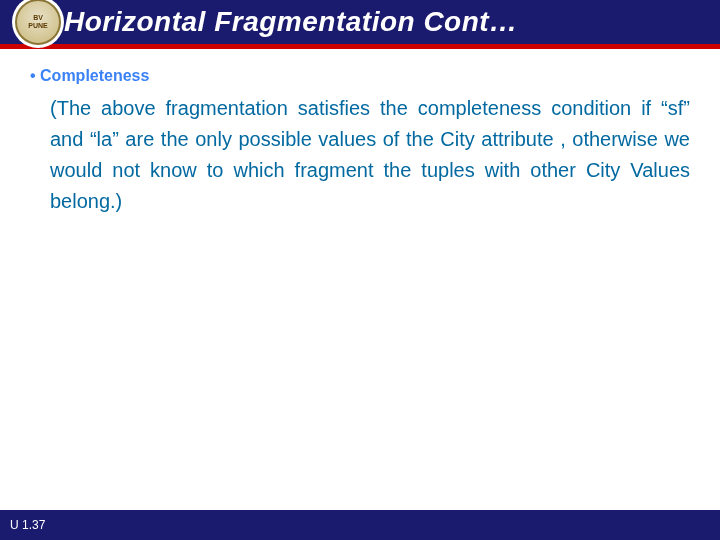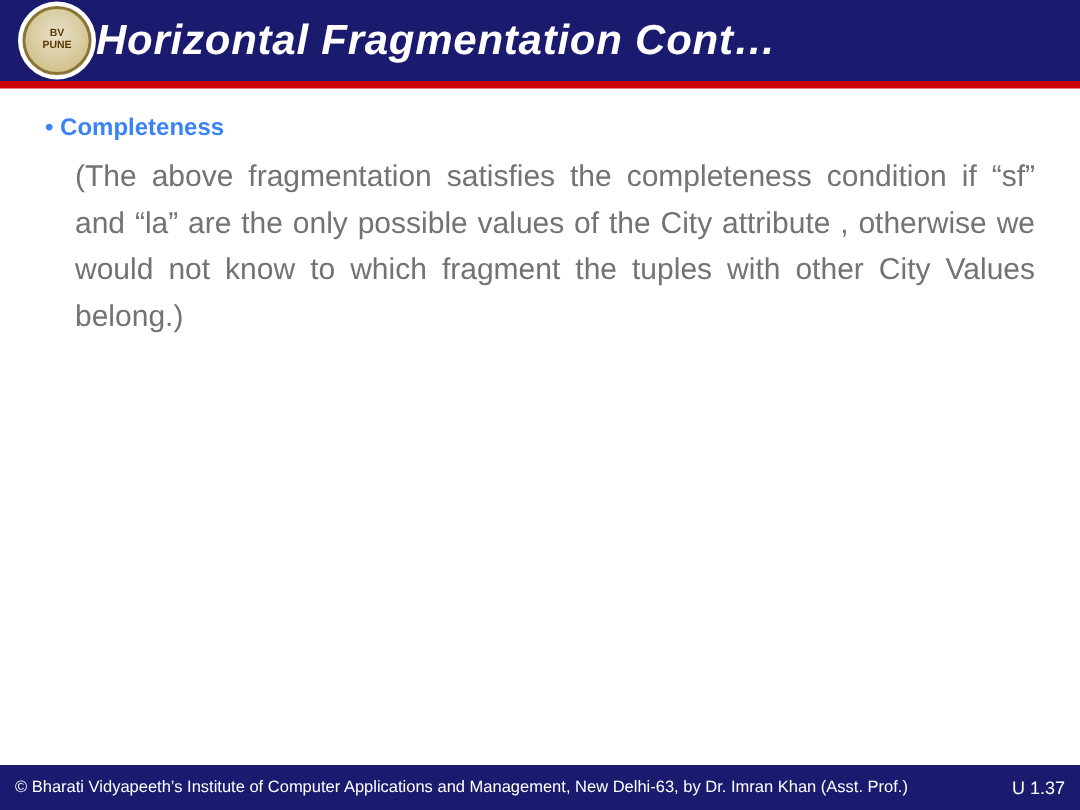--- a/index.html
+++ b/index.html
@@ -22,7 +22,7 @@
       display: flex;
       align-items: center;
       background: #1a1a6e;
-      height: 54px;
+      height: 44px;
       padding: 0 12px;
       position: relative;
     }

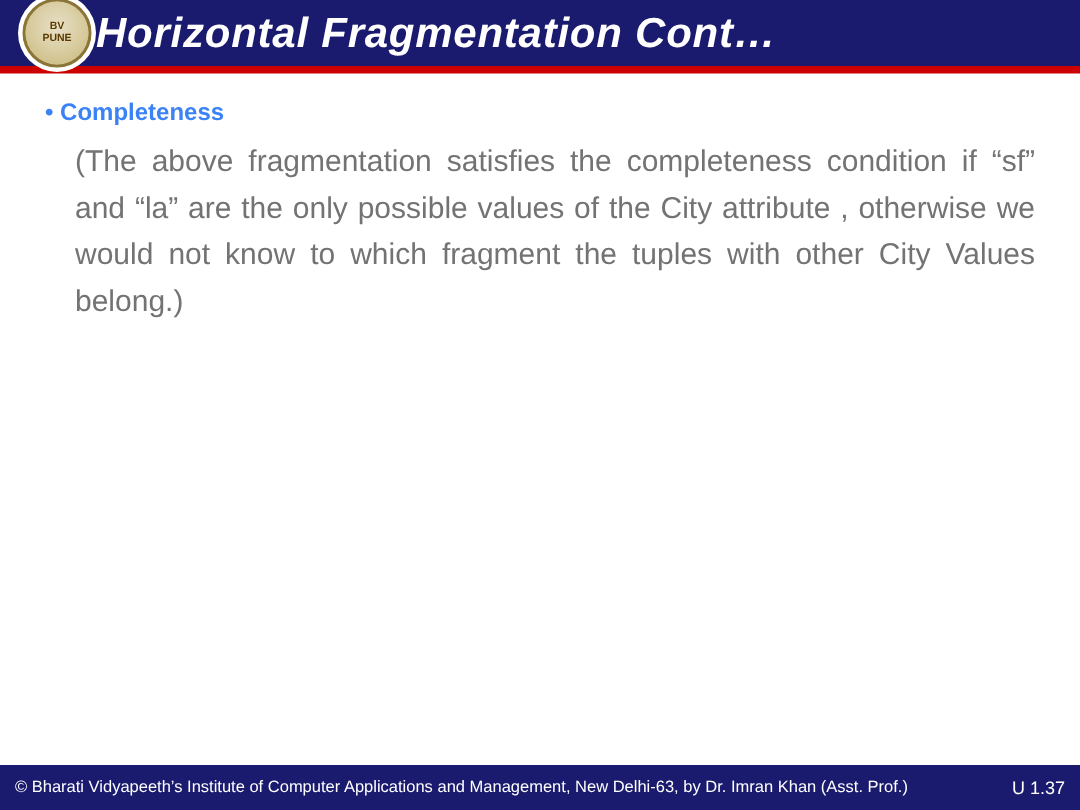--- a/index.html
+++ b/index.html
@@ -56,7 +56,7 @@
     .body-text {
       font-size: 20px;
       line-height: 1.55;
-      color: #737373;
+      color: #0369a1;
       text-align: justify;
       padding-left: 20px;
     }

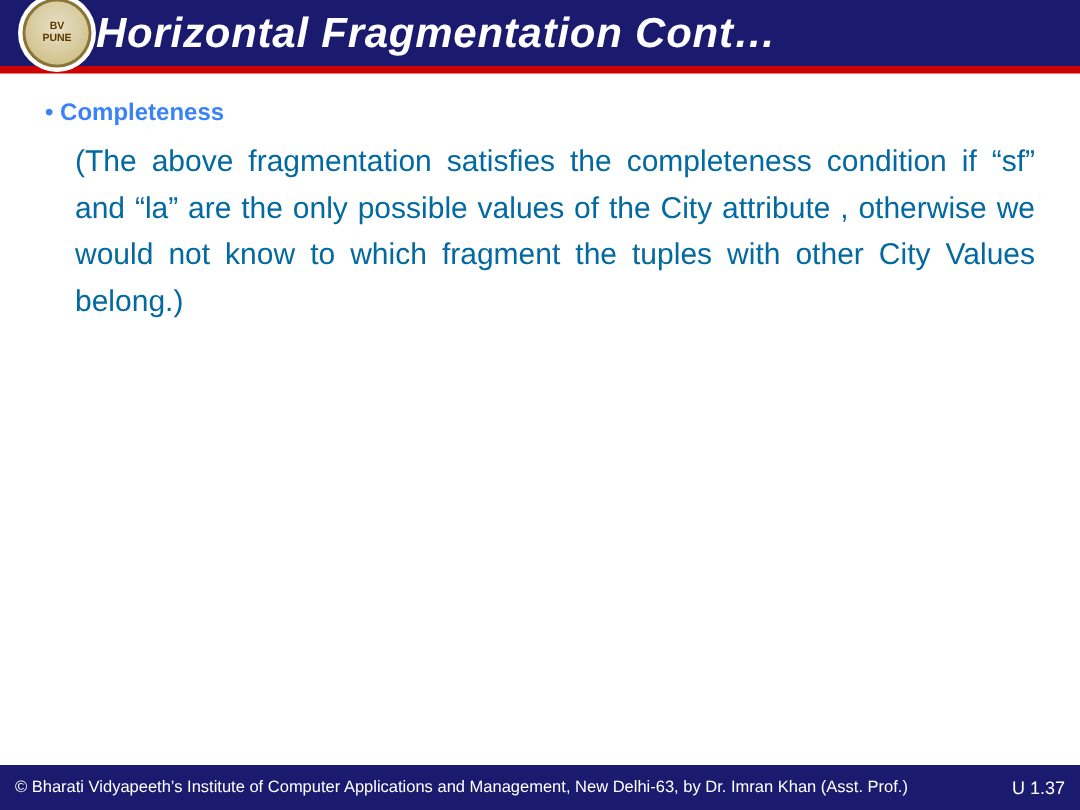--- a/index.html
+++ b/index.html
@@ -136,7 +136,6 @@
 </div>
 
 <div class="footer">
-  <span class="footer-text">© Bharati Vidyapeeth’s Institute of Computer Applications and Management, New Delhi-63,  by  Dr. Imran Khan (Asst. Prof.)</span>
   <span class="footer-page">U 1.37</span>
 </div>
 

